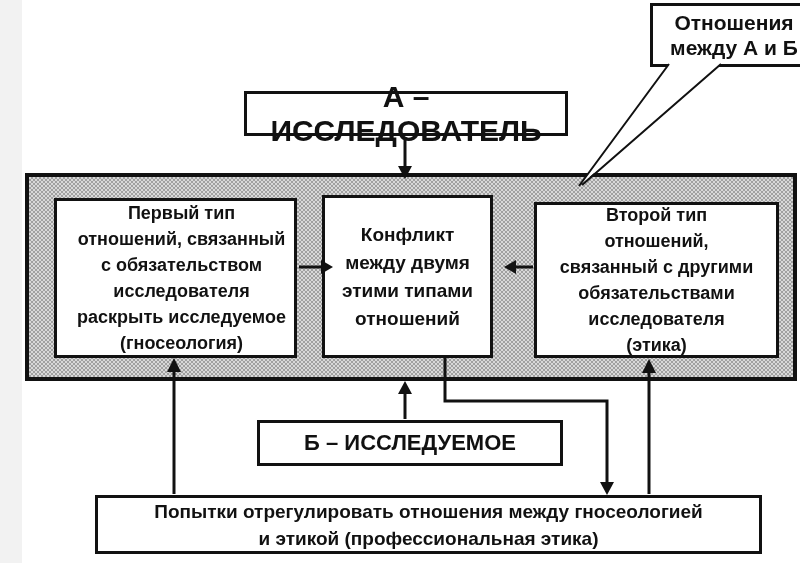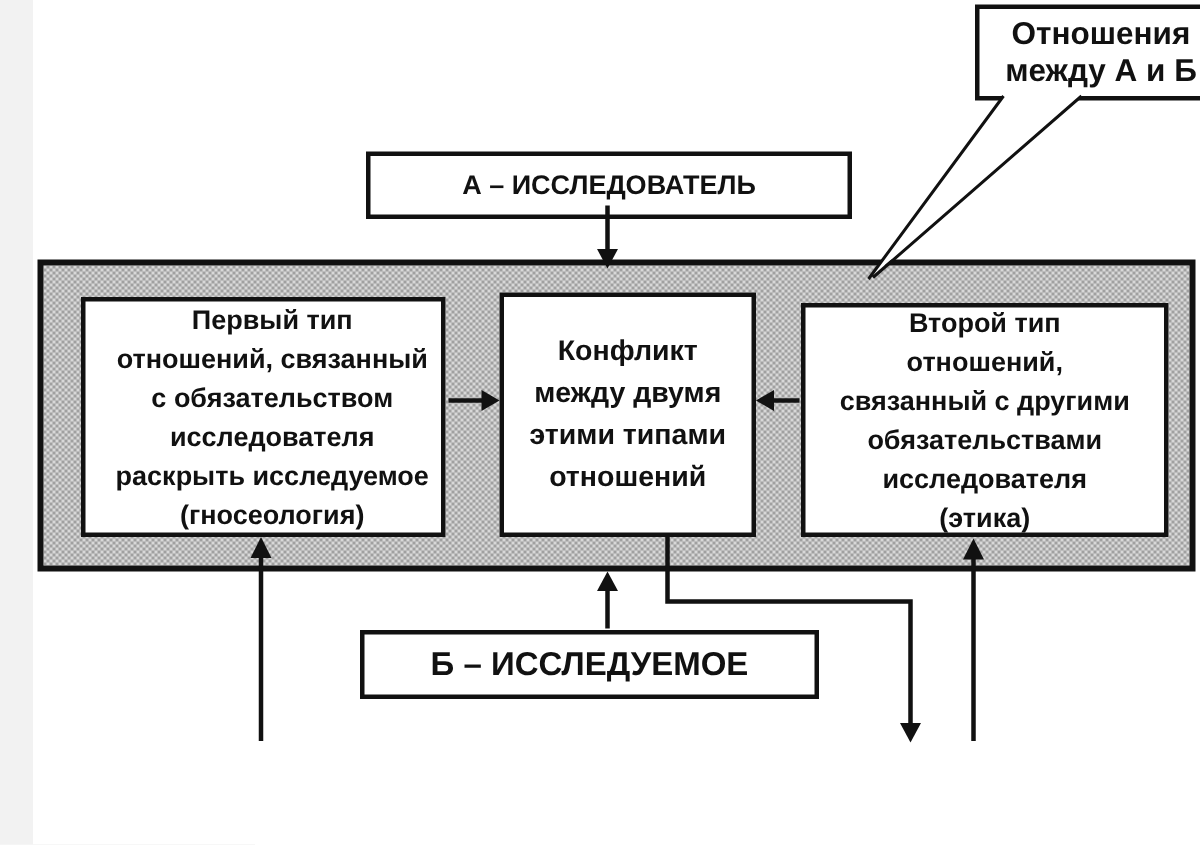--- a/index.html
+++ b/index.html
@@ -40,7 +40,7 @@
   }
   .txt { white-space: pre-line; width: 100%; }
   .callout    { left: 628px; top: 3px;   width: 168px; height: 64px;  font-size: 21px; line-height: 25px; }
-  .researcher { left: 222px; top: 101px;  width: 324px; height: 45px;  font-size: 18px; }
+  .researcher { left: 222px; top: 91px;  width: 324px; height: 45px;  font-size: 30px; }
   .first      { left: 32px;  top: 198px; width: 243px; height: 160px; font-size: 18px; line-height: 26px; padding-left: 12px; }
   .conflict   { left: 311px; top: 195px; width: 171px; height: 163px; font-size: 19px; line-height: 28px; }
   .second     { left: 512px; top: 202px; width: 245px; height: 156px; font-size: 18px; line-height: 26px; }

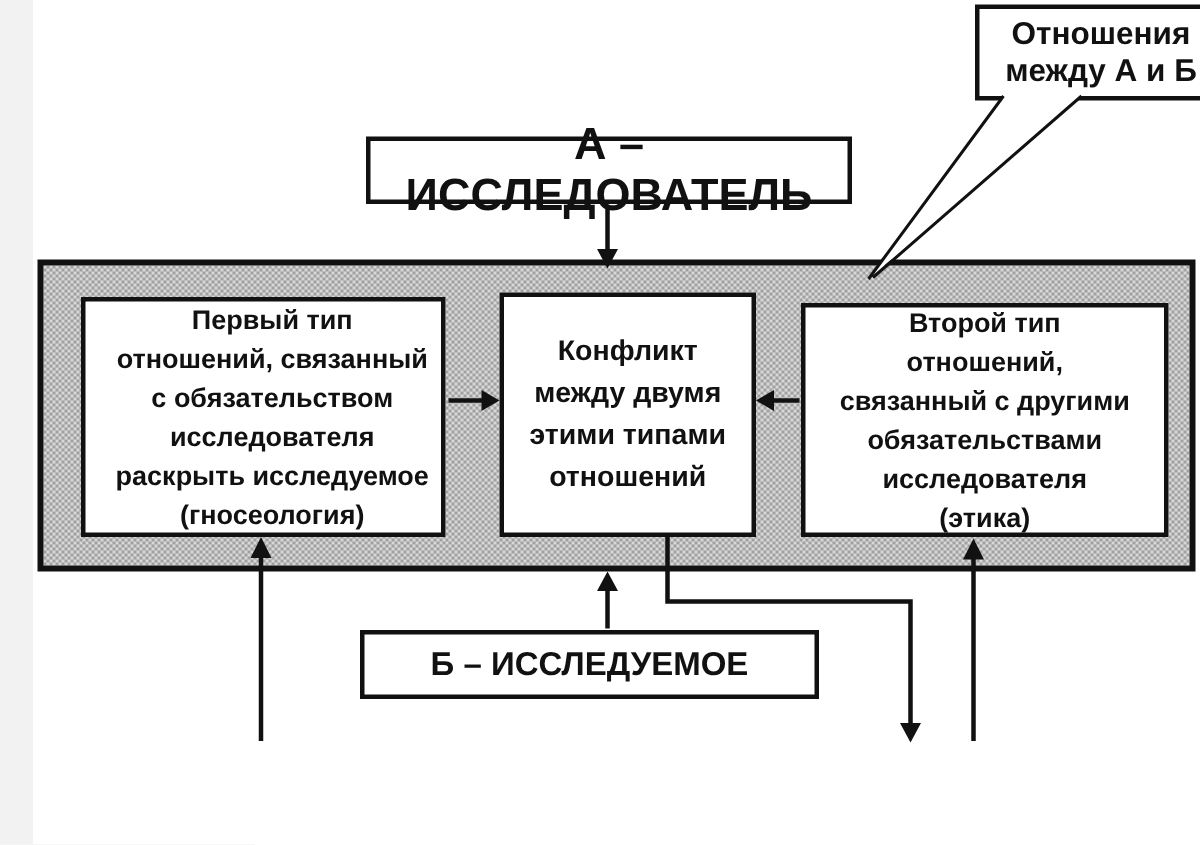--- a/index.html
+++ b/index.html
@@ -42,7 +42,7 @@
   .callout    { left: 628px; top: 3px;   width: 168px; height: 64px;  font-size: 21px; line-height: 25px; }
   .researcher { left: 222px; top: 91px;  width: 324px; height: 45px;  font-size: 30px; }
   .first      { left: 32px;  top: 198px; width: 243px; height: 160px; font-size: 18px; line-height: 26px; padding-left: 12px; }
-  .conflict   { left: 311px; top: 195px; width: 171px; height: 163px; font-size: 19px; line-height: 28px; }
+  .conflict   { left: 300px; top: 195px; width: 171px; height: 163px; font-size: 19px; line-height: 28px; }
   .second     { left: 512px; top: 202px; width: 245px; height: 156px; font-size: 18px; line-height: 26px; }
   .researched { left: 218px; top: 420px; width: 306px; height: 46px;  font-size: 22px; }
   .regulation { left: 73px;  top: 495px; width: 667px; height: 59px;  font-size: 19px; line-height: 27px; }

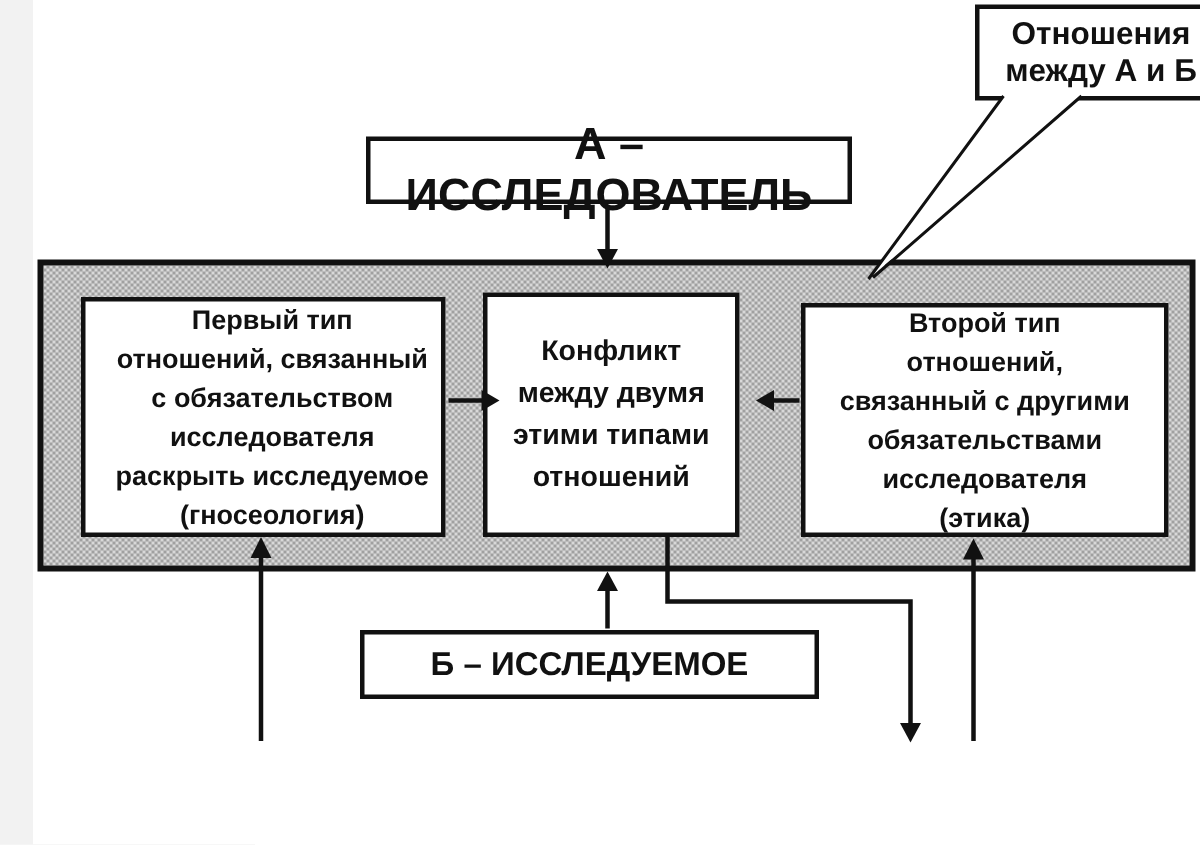--- a/index.html
+++ b/index.html
@@ -44,7 +44,7 @@
   .first      { left: 32px;  top: 198px; width: 243px; height: 160px; font-size: 18px; line-height: 26px; padding-left: 12px; }
   .conflict   { left: 300px; top: 195px; width: 171px; height: 163px; font-size: 19px; line-height: 28px; }
   .second     { left: 512px; top: 202px; width: 245px; height: 156px; font-size: 18px; line-height: 26px; }
-  .researched { left: 218px; top: 420px; width: 306px; height: 46px;  font-size: 22px; }
+  .researched { left: 235px; top: 420px; width: 306px; height: 46px;  font-size: 22px; }
   .regulation { left: 73px;  top: 495px; width: 667px; height: 59px;  font-size: 19px; line-height: 27px; }
   svg.overlay {
     position: absolute;

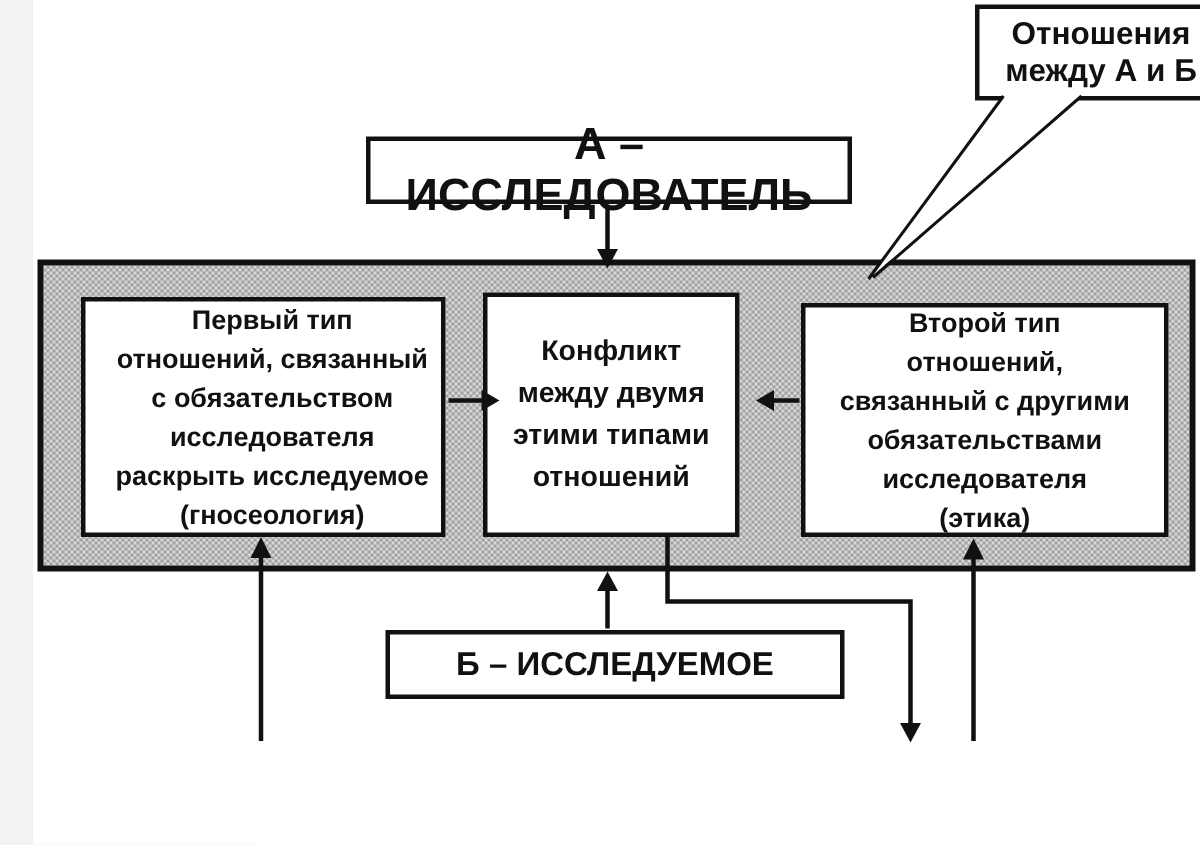--- a/index.html
+++ b/index.html
@@ -100,6 +100,10 @@
     <div class="txt">Б – ИССЛЕДУЕМОЕ</div>
   </div>
 
+  <div class="node regulation">
+    <div class="txt">Попытки отрегулировать отношения между гносеологией
+и этикой (профессиональная этика)</div>
+  </div>
 
   <svg class="overlay" viewBox="0 0 800 563">
 

